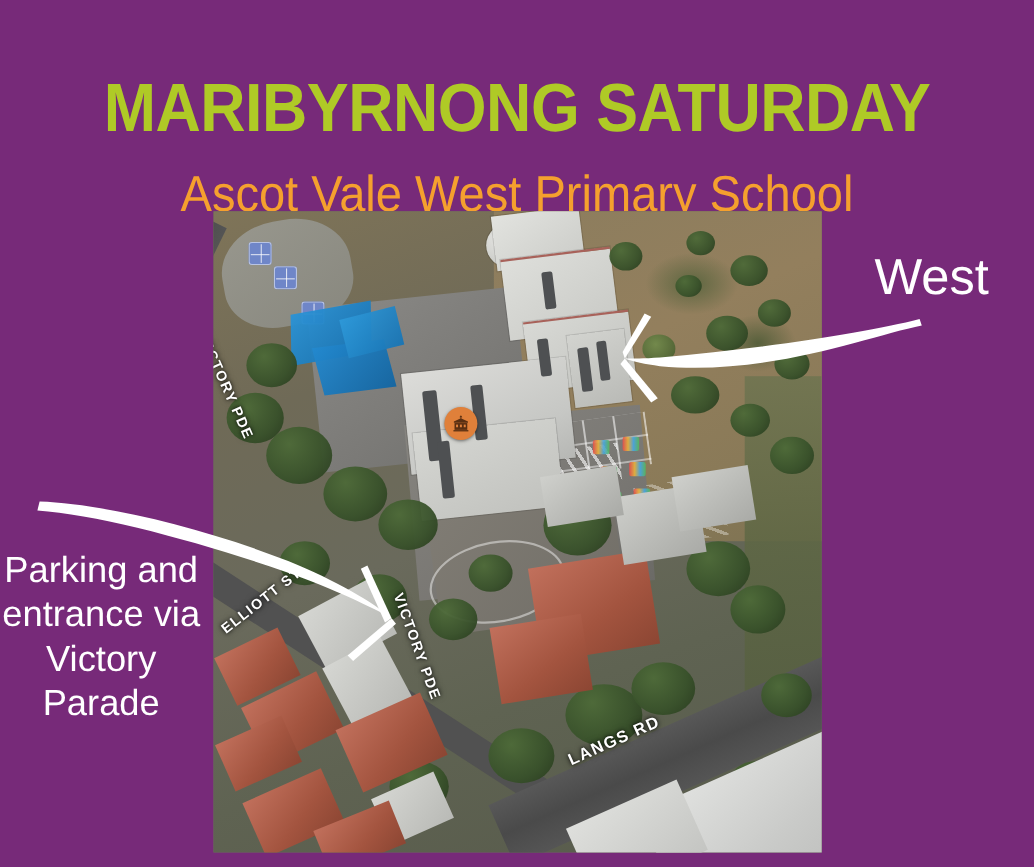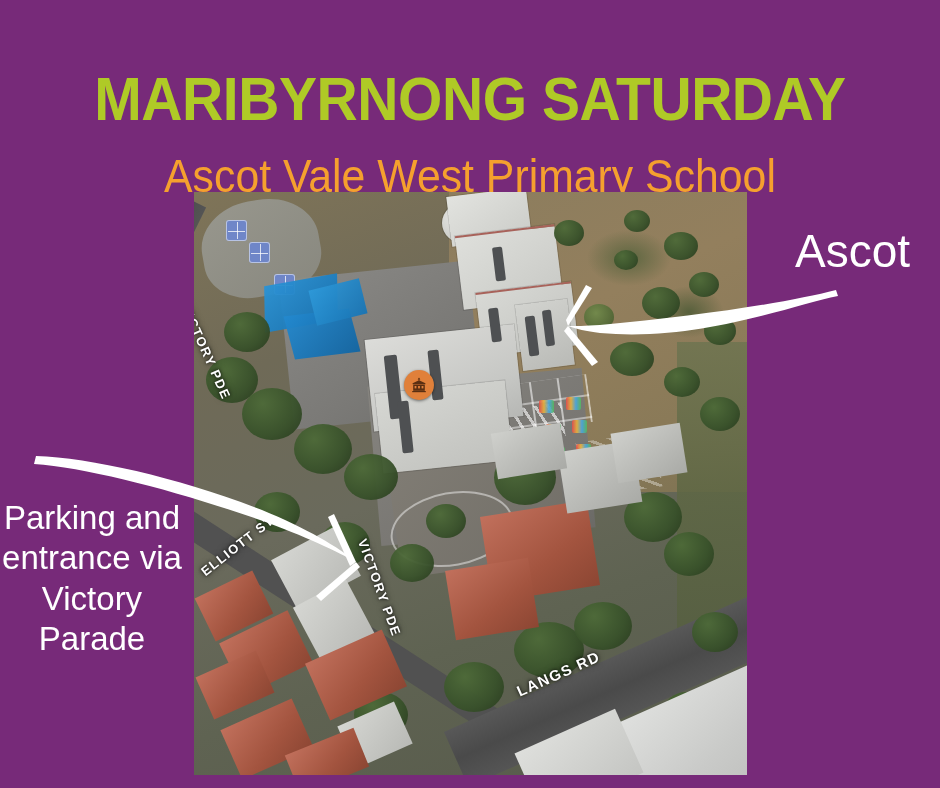--- a/index.html
+++ b/index.html
@@ -339,7 +339,7 @@
     </div>
   </div>
 
-  <div class="hall-label">Ascot</div>
+  <div class="hall-label">West</div>
 
   <div class="parking-label">
     <div>Parking and</div>

